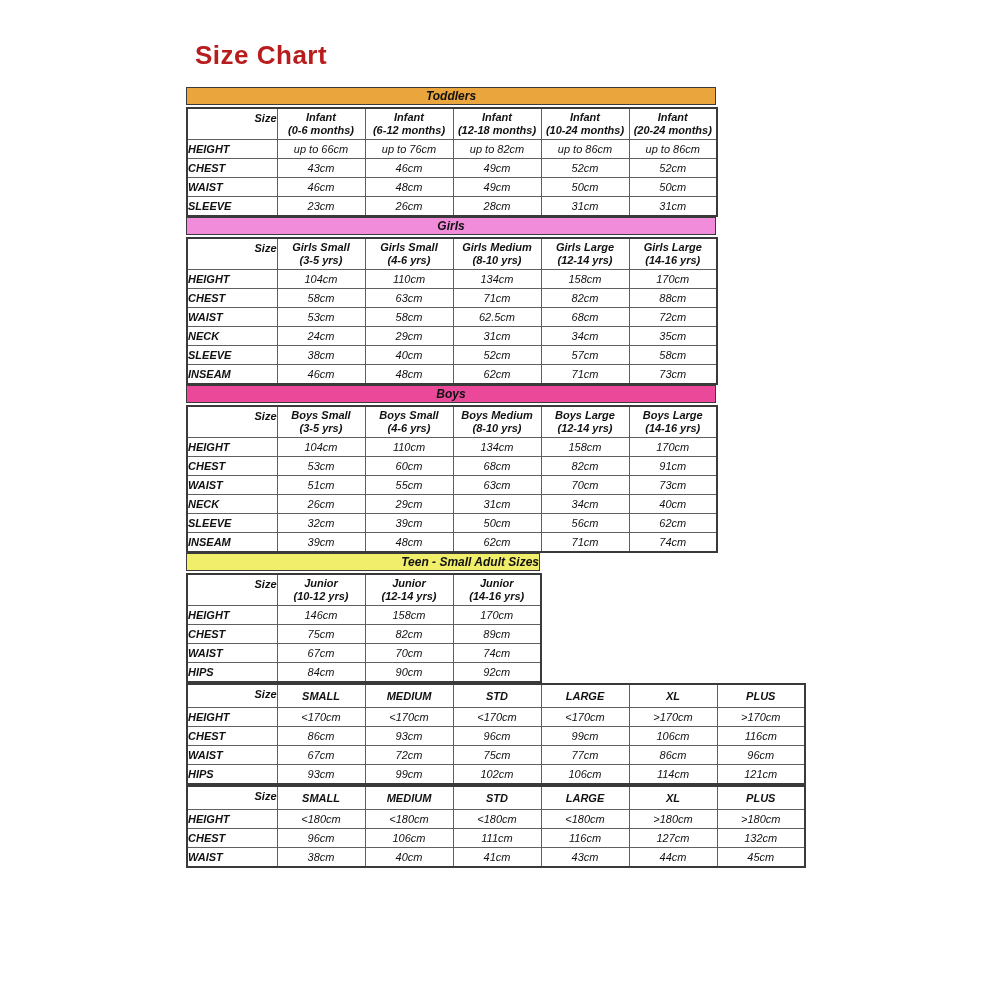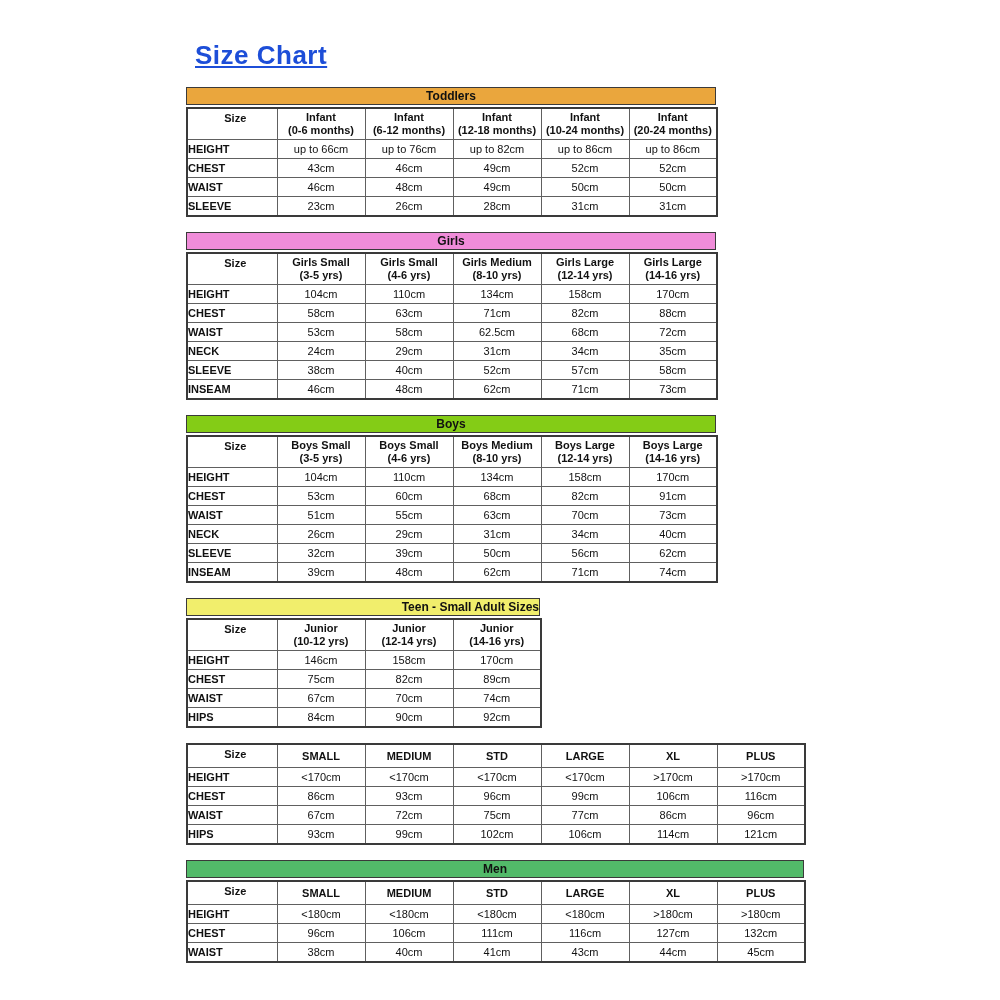--- a/index.html
+++ b/index.html
@@ -85,7 +85,7 @@
 
 <div class="page">
   <div class="content">
-    <h1 class="page-title" style="color: #1d4ed8; text-decoration: underline;">Size Chart</h1>
+    <h1 class="page-title" style="color: #b91c1c;">Size Chart</h1>
     <div id="tables-container">
         <div class="size-table">
           <div class="band" style="background: rgb(234, 166, 61); width: 530px;">Toddlers</div>

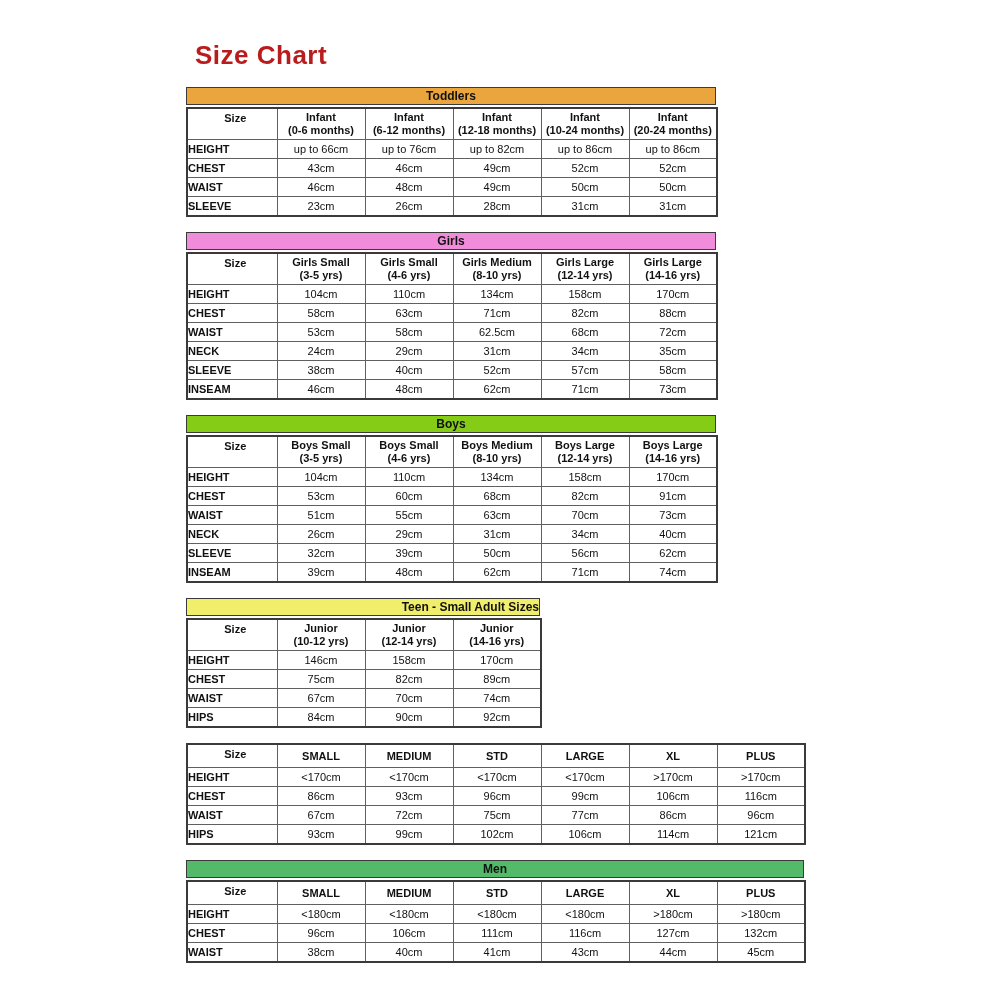--- a/index.html
+++ b/index.html
@@ -29,7 +29,7 @@
   }
   .size-table {
     width: fit-content;
-    margin-bottom: 15px;
+    font-style: italic;
   }
   .band {
     box-sizing: border-box;

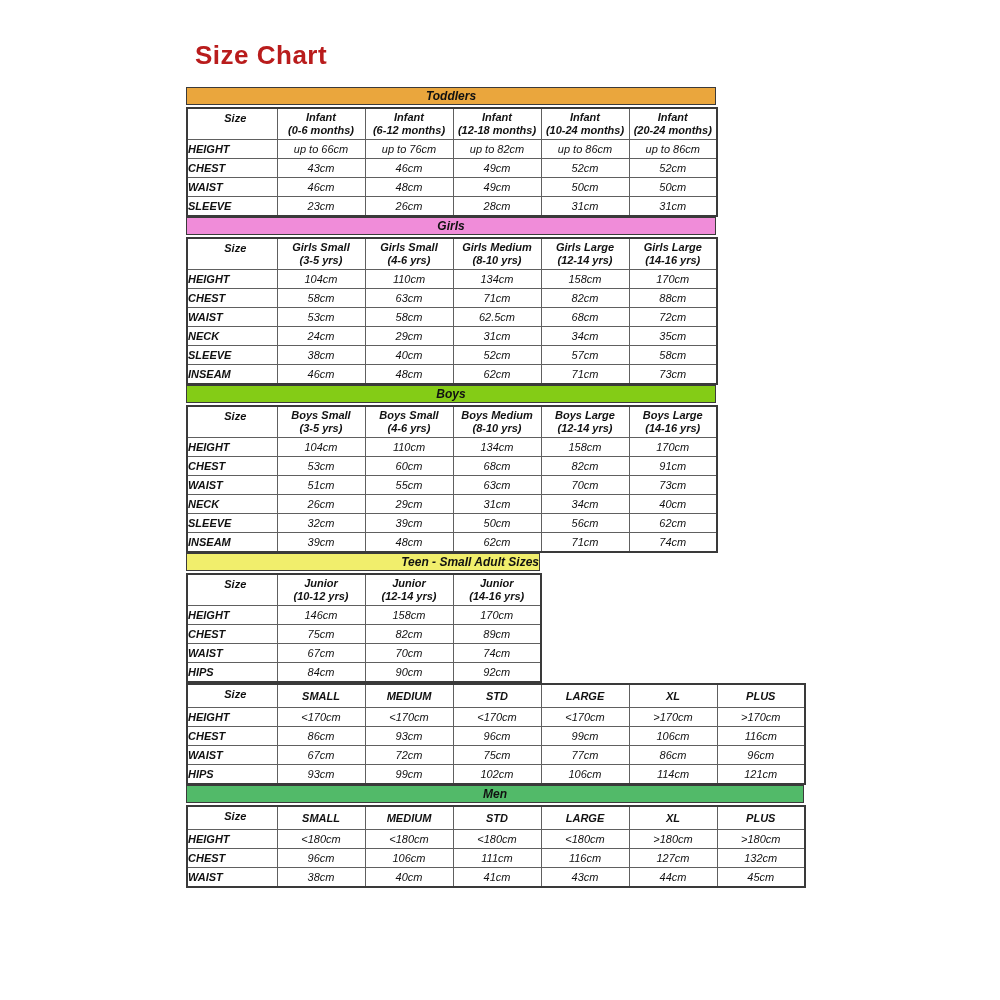--- a/index.html
+++ b/index.html
@@ -60,7 +60,7 @@
     vertical-align: middle;
   }
   th.size-col {
-    text-align: center;
+    text-align: right;
     padding-left: 6px;
     vertical-align: top;
     padding-top: 3px;

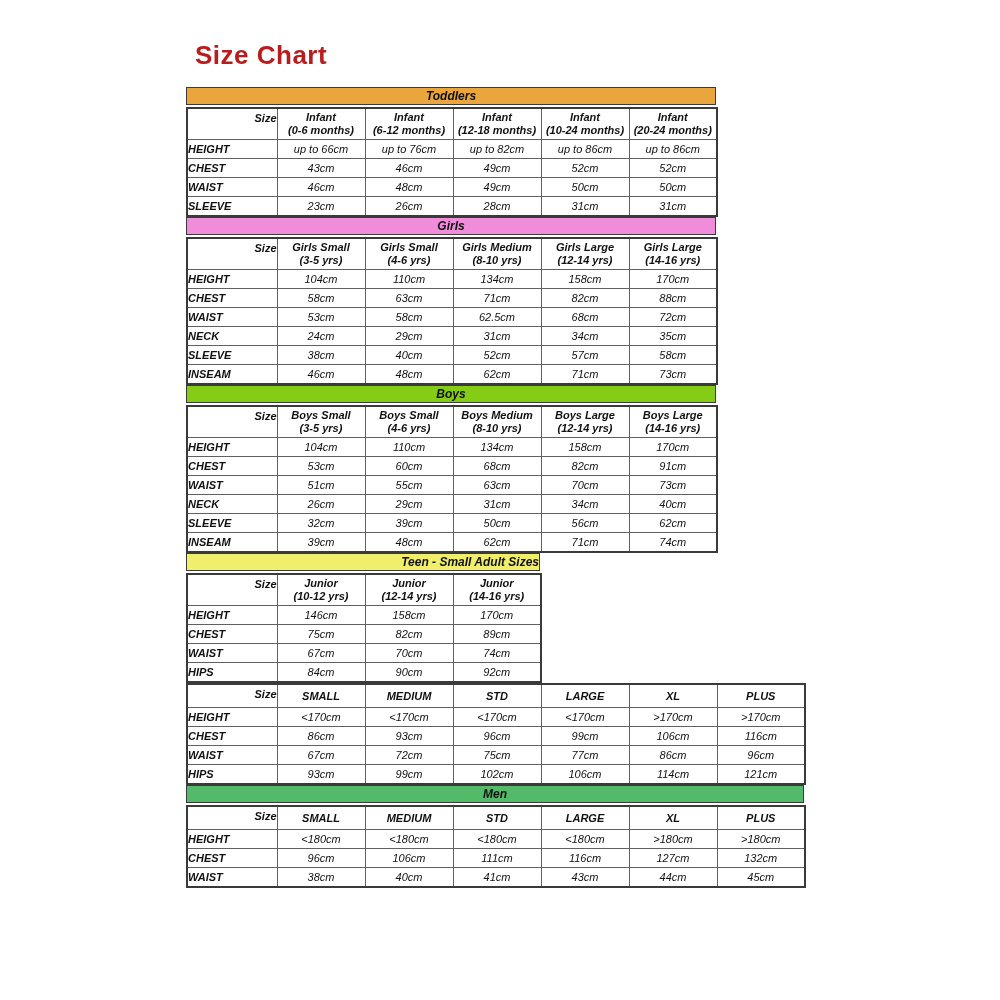--- a/index.html
+++ b/index.html
@@ -248,7 +248,7 @@
           </table>
         </div>
         <div class="size-table">
-          <div class="band" style="background: #84cc16; width: 530px;">Boys</div>
+          <div class="band" style="background: #ec4899; width: 530px;">Boys</div>
           <table>
             <colgroup>
               <col style="width: 90px;">

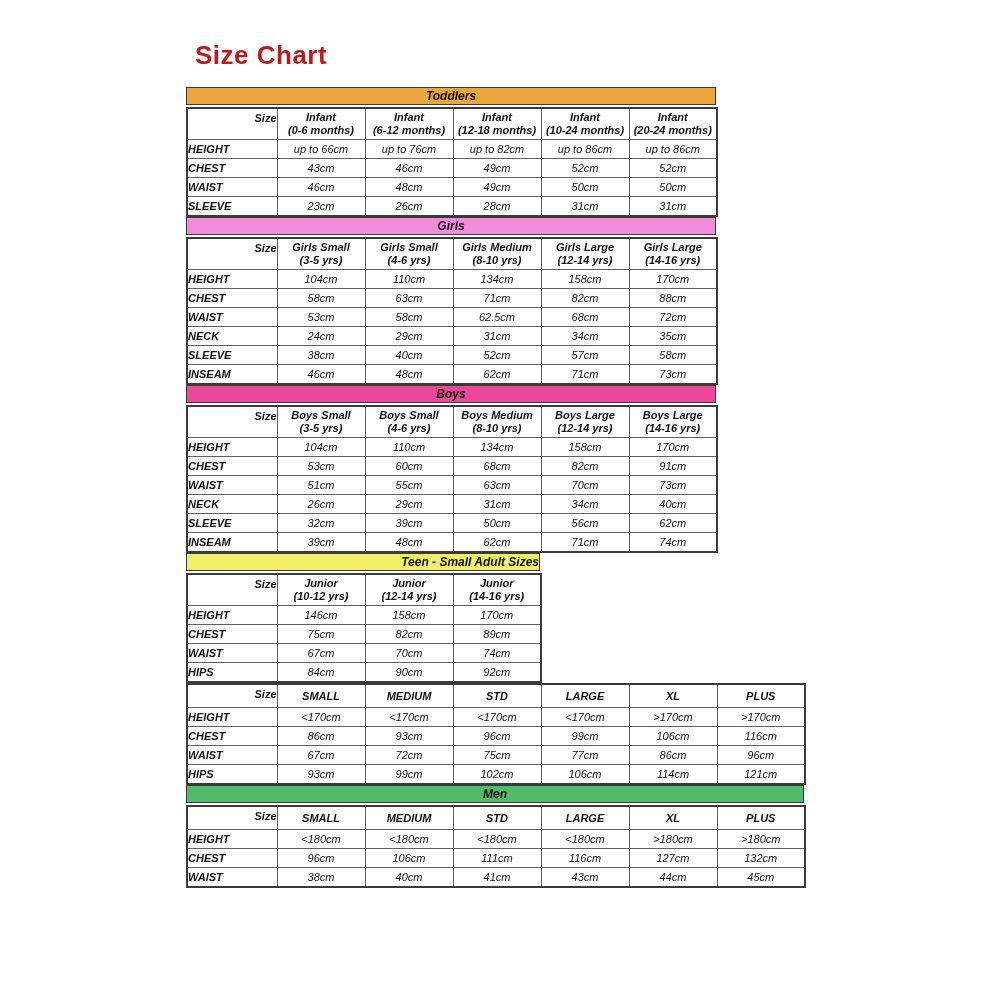--- a/index.html
+++ b/index.html
@@ -464,7 +464,6 @@
           </table>
         </div>
         <div class="size-table">
-          <div class="band" style="background: rgb(82, 186, 105); width: 618px;">Men</div>
           <table>
             <colgroup>
               <col style="width: 90px;">

